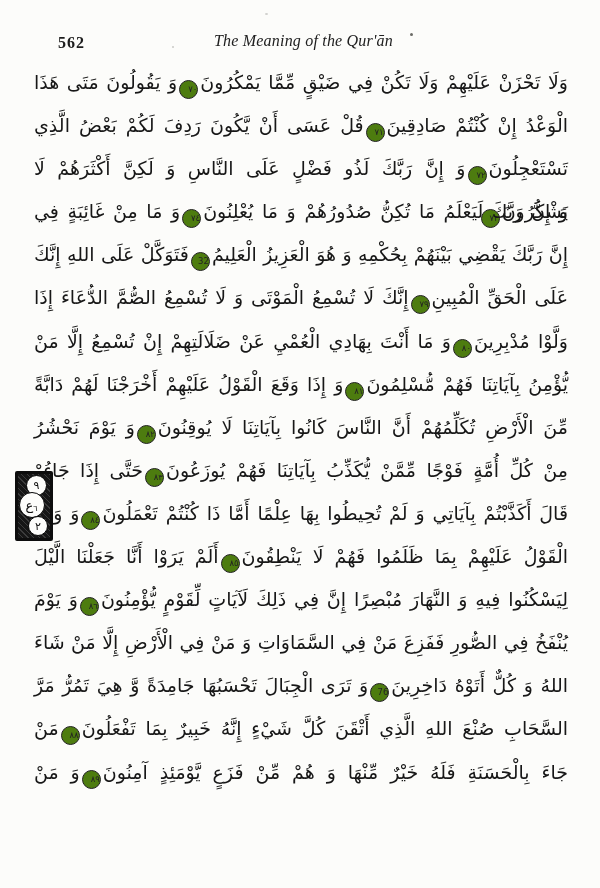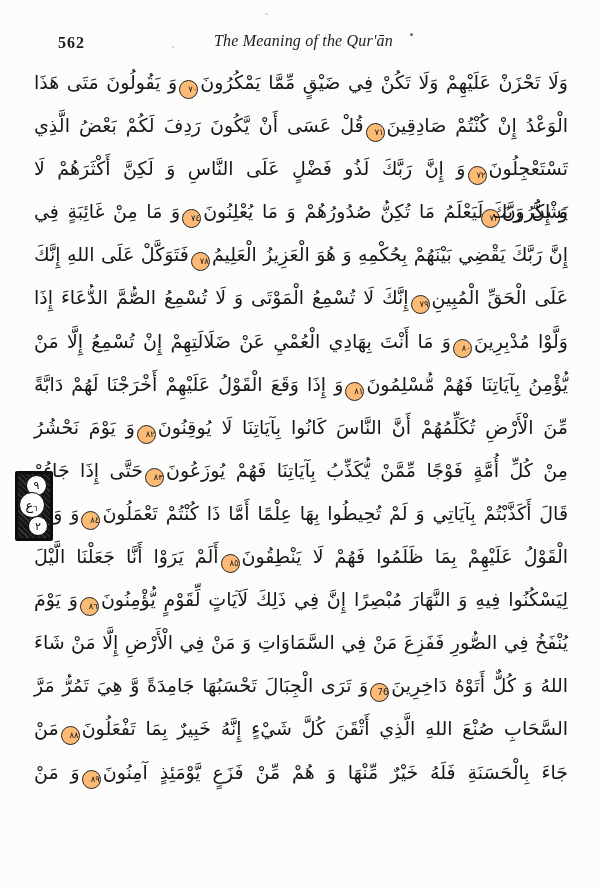--- a/index.html
+++ b/index.html
@@ -40,7 +40,7 @@
     display:inline-block;width:17px;height:17px;line-height:16px;
     border:1px solid #232323;border-radius:50%;
     font-size:8.5px;text-align:center;vertical-align:-3px;
-    margin:0 2px;color:#232323;background:#fdba74;
+    margin:0 2px;color:#232323;background:#4d7c0f;
     letter-spacing:0;
   }
   

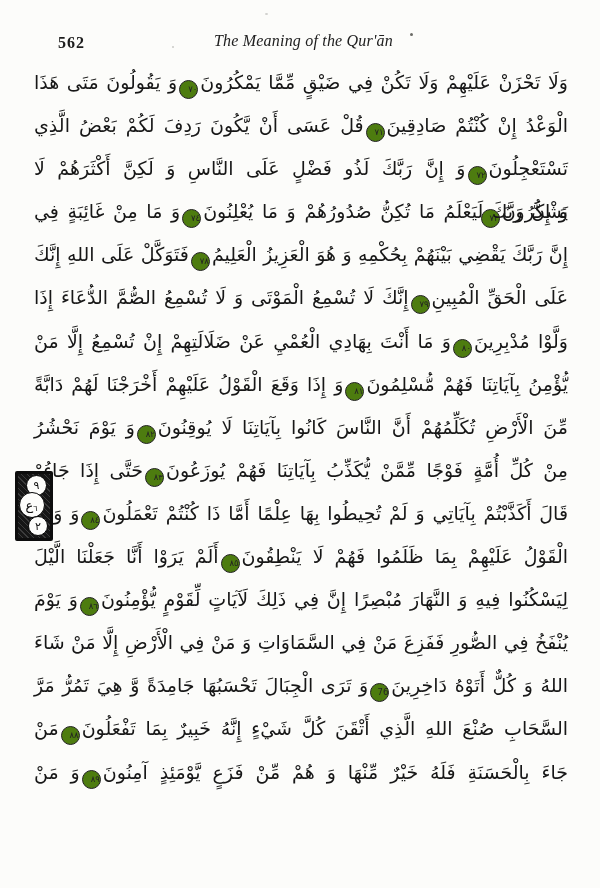--- a/index.html
+++ b/index.html
@@ -80,7 +80,7 @@
     <div class="qline">الْوَعْدُ إِنْ كُنْتُمْ صَادِقِينَ<span class="ayah">٧١</span>قُلْ عَسَى أَنْ يَّكُونَ رَدِفَ لَكُمْ بَعْضُ الَّذِي</div>
     <div class="qline">تَسْتَعْجِلُونَ<span class="ayah">٧٢</span>وَ إِنَّ رَبَّكَ لَذُو فَضْلٍ عَلَى النَّاسِ وَ لَكِنَّ أَكْثَرَهُمْ لَا يَشْكُرُونَ<span class="ayah">٧٣</span></div>
     <div class="qline">وَ إِنَّ رَبَّكَ لَيَعْلَمُ مَا تُكِنُّ صُدُورُهُمْ وَ مَا يُعْلِنُونَ<span class="ayah">٧٤</span>وَ مَا مِنْ غَائِبَةٍ فِي</div>
-    <div class="qline">إِنَّ رَبَّكَ يَقْضِي بَيْنَهُمْ بِحُكْمِهِ وَ هُوَ الْعَزِيزُ الْعَلِيمُ<span class="ayah">٧٨</span>فَتَوَكَّلْ عَلَى اللهِ إِنَّكَ</div>
+    <div class="qline">إِنَّ رَبَّكَ يَقْضِي بَيْنَهُمْ بِحُكْمِهِ وَ هُوَ الْعَزِيزُ الْعَلِيمُ<span class="ayah">32</span>فَتَوَكَّلْ عَلَى اللهِ إِنَّكَ</div>
     <div class="qline">عَلَى الْحَقِّ الْمُبِينِ<span class="ayah">٧٩</span>إِنَّكَ لَا تُسْمِعُ الْمَوْتَى وَ لَا تُسْمِعُ الصُّمَّ الدُّعَاءَ إِذَا</div>
     <div class="qline">وَلَّوْا مُدْبِرِينَ<span class="ayah">٨٠</span>وَ مَا أَنْتَ بِهَادِي الْعُمْيِ عَنْ ضَلَالَتِهِمْ إِنْ تُسْمِعُ إِلَّا مَنْ</div>
     <div class="qline">يُّؤْمِنُ بِآيَاتِنَا فَهُمْ مُّسْلِمُونَ<span class="ayah">٨١</span>وَ إِذَا وَقَعَ الْقَوْلُ عَلَيْهِمْ أَخْرَجْنَا لَهُمْ دَابَّةً</div>

